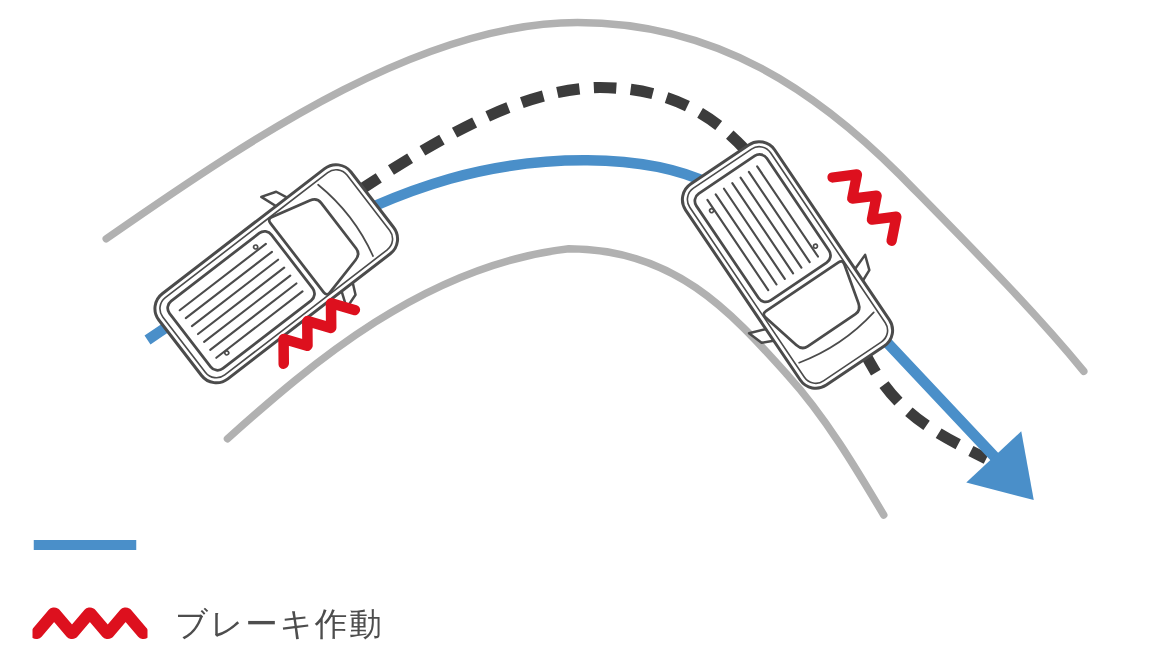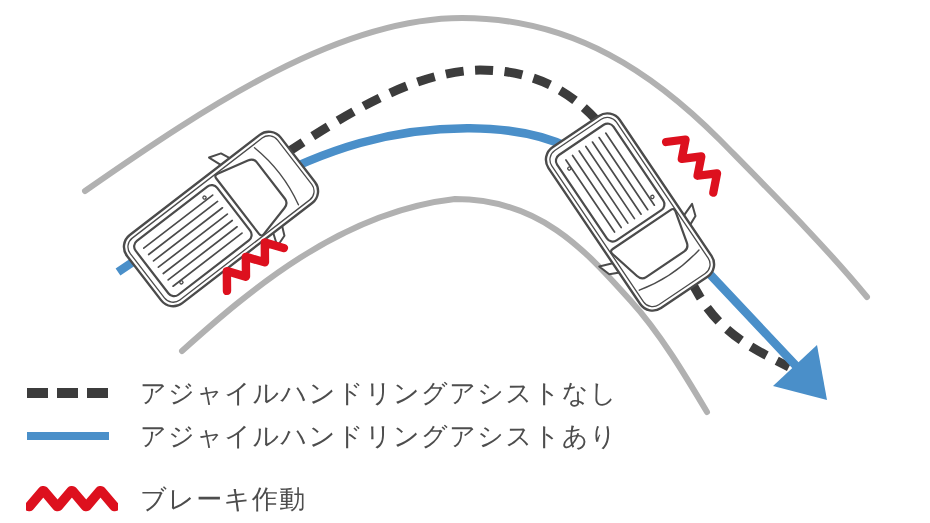--- a/index.html
+++ b/index.html
@@ -102,12 +102,6 @@
 
   <div class="legend">
 
-    <div class="legend-row row-1">
-      <svg class="swatch" width="92" height="36" viewBox="0 0 92 36">
-        <line x1="1" y1="18" x2="83" y2="18" stroke-width="10" stroke-dasharray="21 9" stroke="#3c3c3c"></line>
-      </svg>
-      <div class="legend-label">アジャイルハンドリングアシストなし</div>
-    </div>
 
     <div class="legend-row row-2">
       <svg class="swatch" width="92" height="36" viewBox="0 0 92 36">

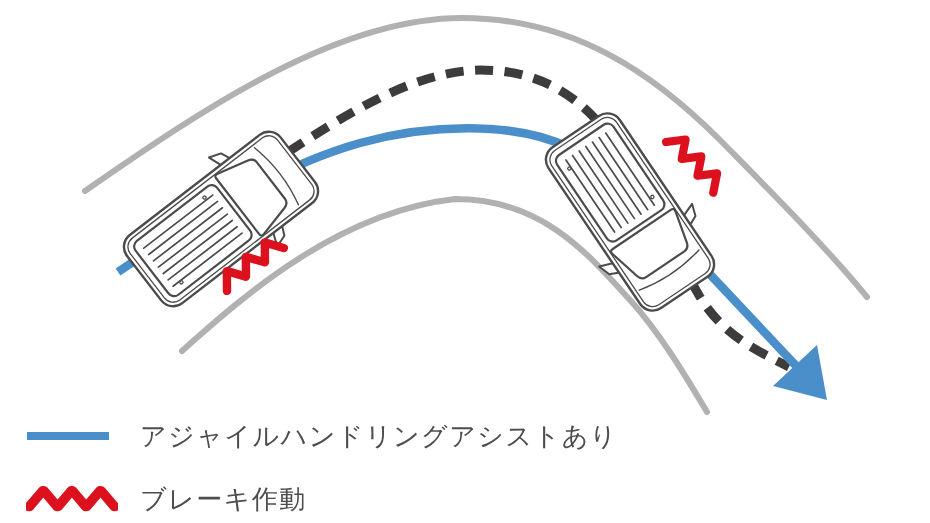--- a/index.html
+++ b/index.html
@@ -107,7 +107,6 @@
       <svg class="swatch" width="92" height="36" viewBox="0 0 92 36">
         <line x1="1" y1="18" x2="83" y2="18" stroke-width="8" stroke="#4a8fc9"></line>
       </svg>
-      <div class="legend-label">アジャイルハンドリングアシストあり</div>
     </div>
 
     <div class="legend-row row-3">

